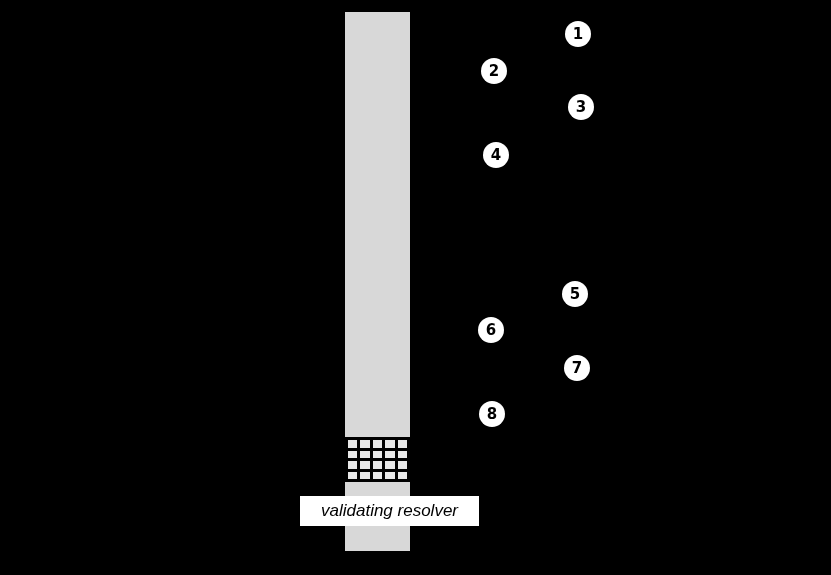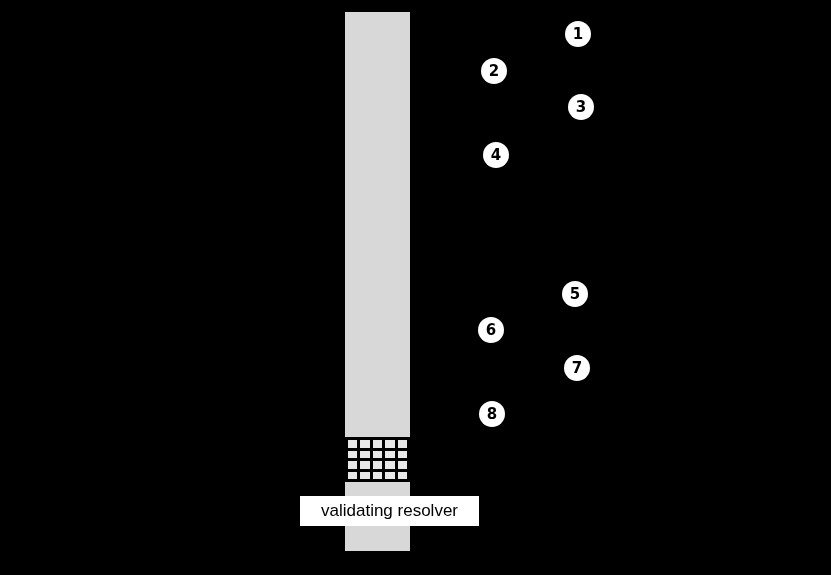--- a/index.html
+++ b/index.html
@@ -53,6 +53,7 @@
     justify-content: center;
     font-size: 17px;
     white-space: nowrap;
+    font-style: italic;
   }
   .marker {
     position: absolute;

